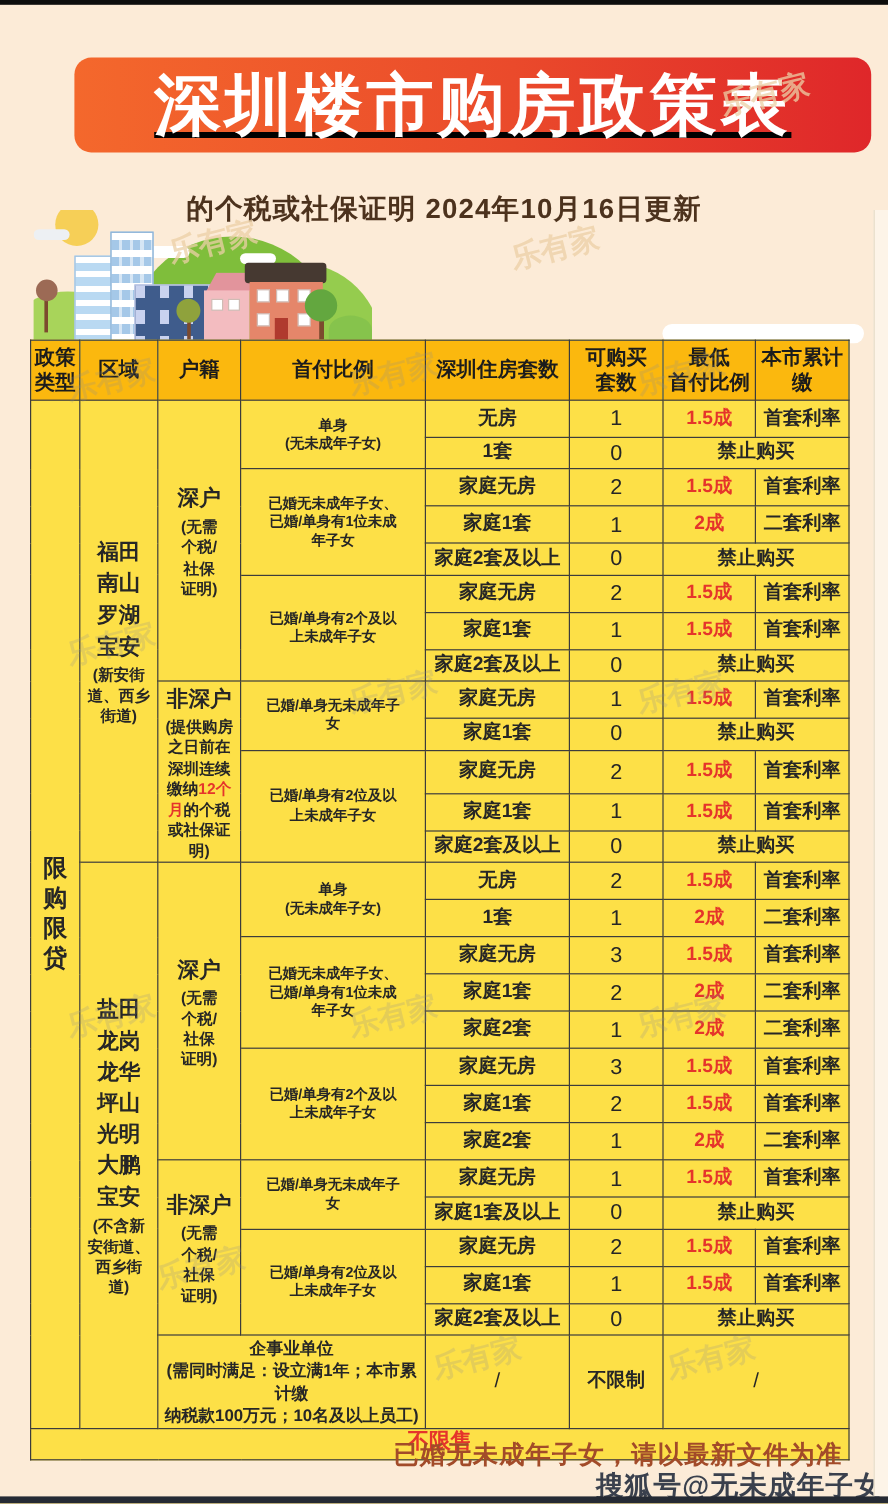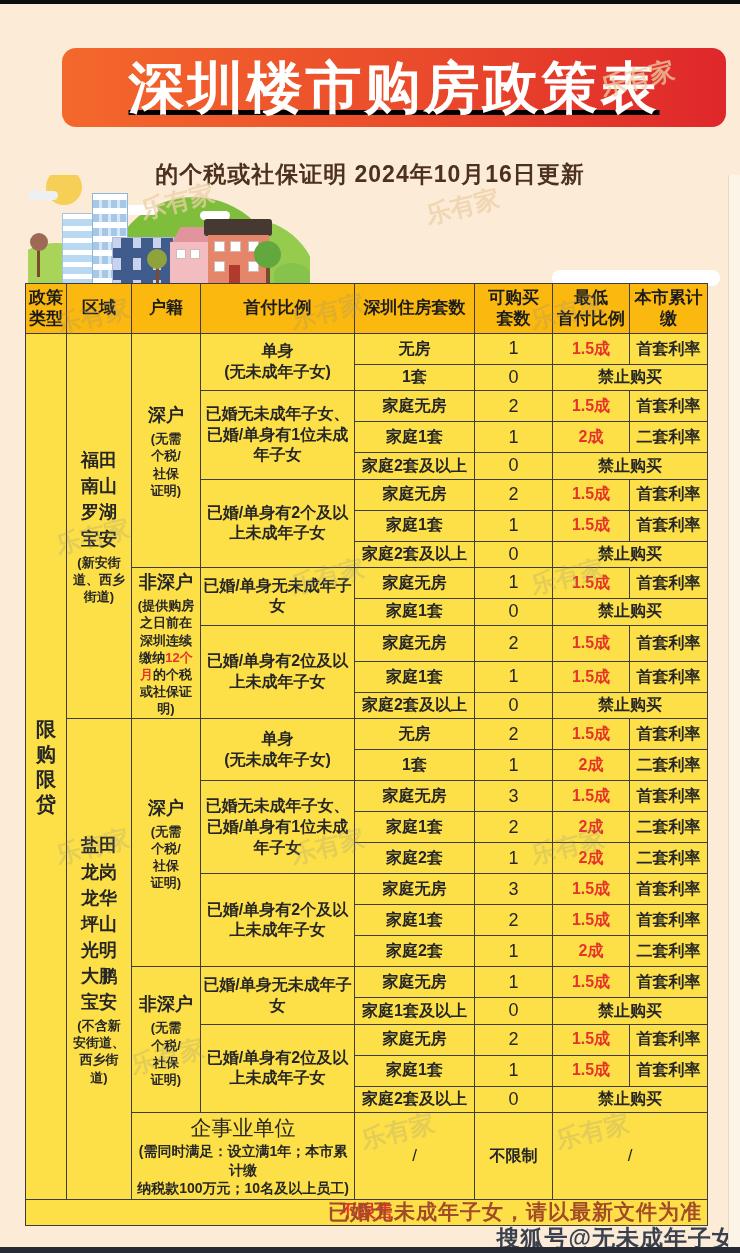--- a/index.html
+++ b/index.html
@@ -70,7 +70,7 @@
   .red{color:#e5342b;}
   td .sub{font-size:13px;line-height:1.32;margin-top:2px;word-break:break-all;font-weight:600;}
   td.label .main{font-size:18px;font-weight:bold;line-height:1.45;}
-  td.fam{font-size:16px;}
+  td.fam{font-size:12px;}
   td.vert{font-size:20px;font-weight:bold;padding:0;}
   td.vert .vchar{display:block;margin:5px 0;line-height:1;}
   td.nosale{font-size:18px;font-weight:bold;}

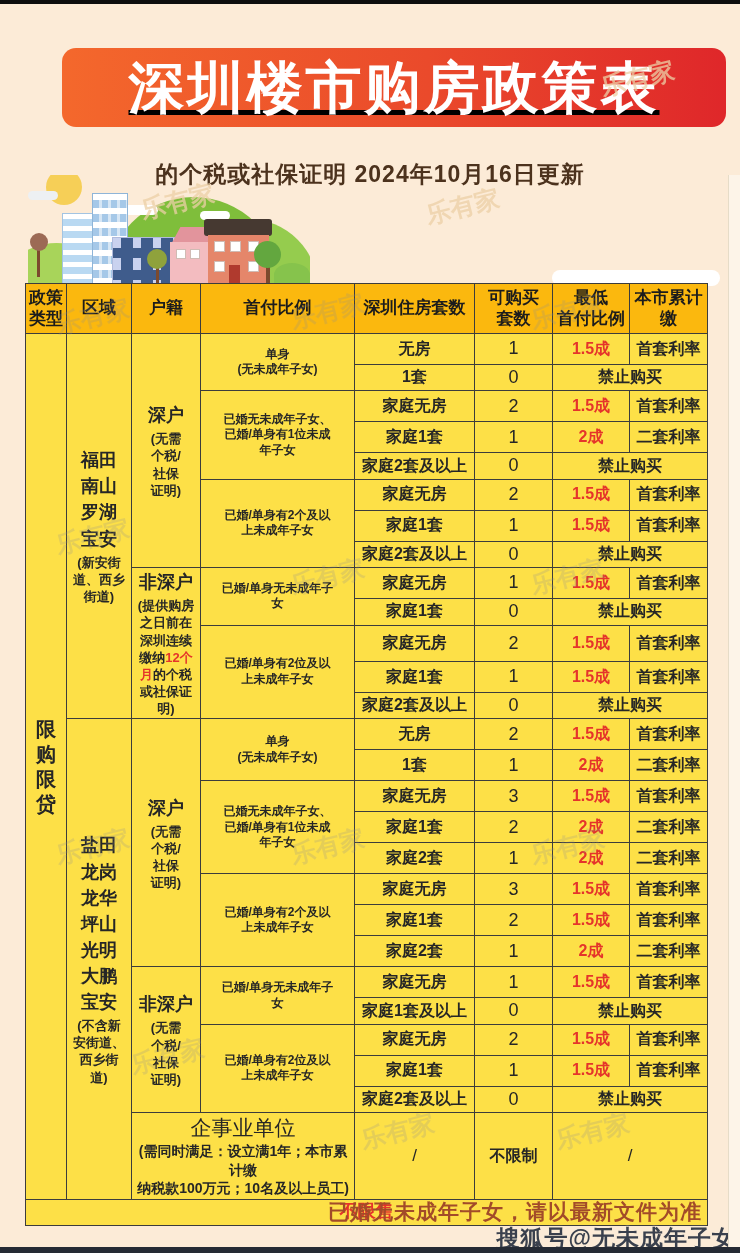--- a/index.html
+++ b/index.html
@@ -74,7 +74,7 @@
   td.vert{font-size:20px;font-weight:bold;padding:0;}
   td.vert .vchar{display:block;margin:5px 0;line-height:1;}
   td.nosale{font-size:18px;font-weight:bold;}
-  td.qiye .main{font-size:21px;font-weight:normal;}
+  td.qiye .main{font-size:14px;font-weight:bold;}
   td.qiye .sub{font-size:14px;font-weight:bold;margin-top:1px;}
 
   .watermark{position:absolute;transform:rotate(-14deg);font-weight:bold;white-space:nowrap;pointer-events:none;}

